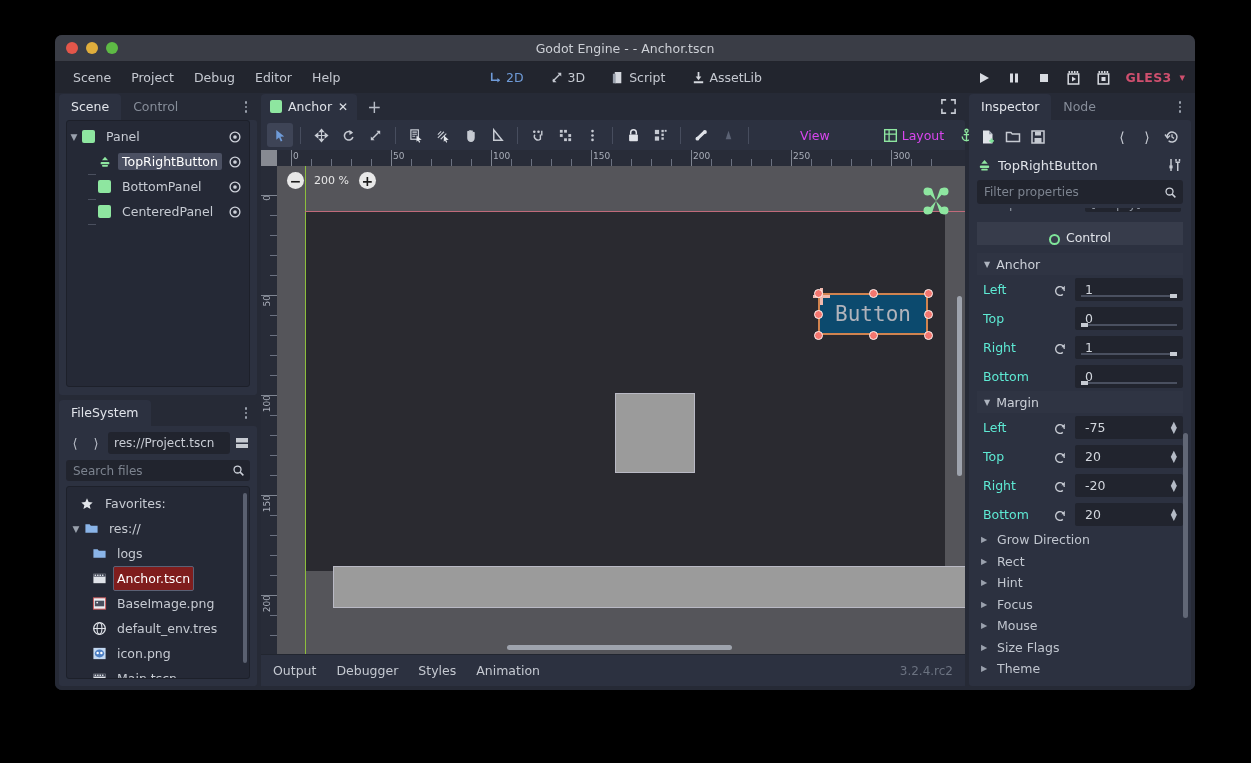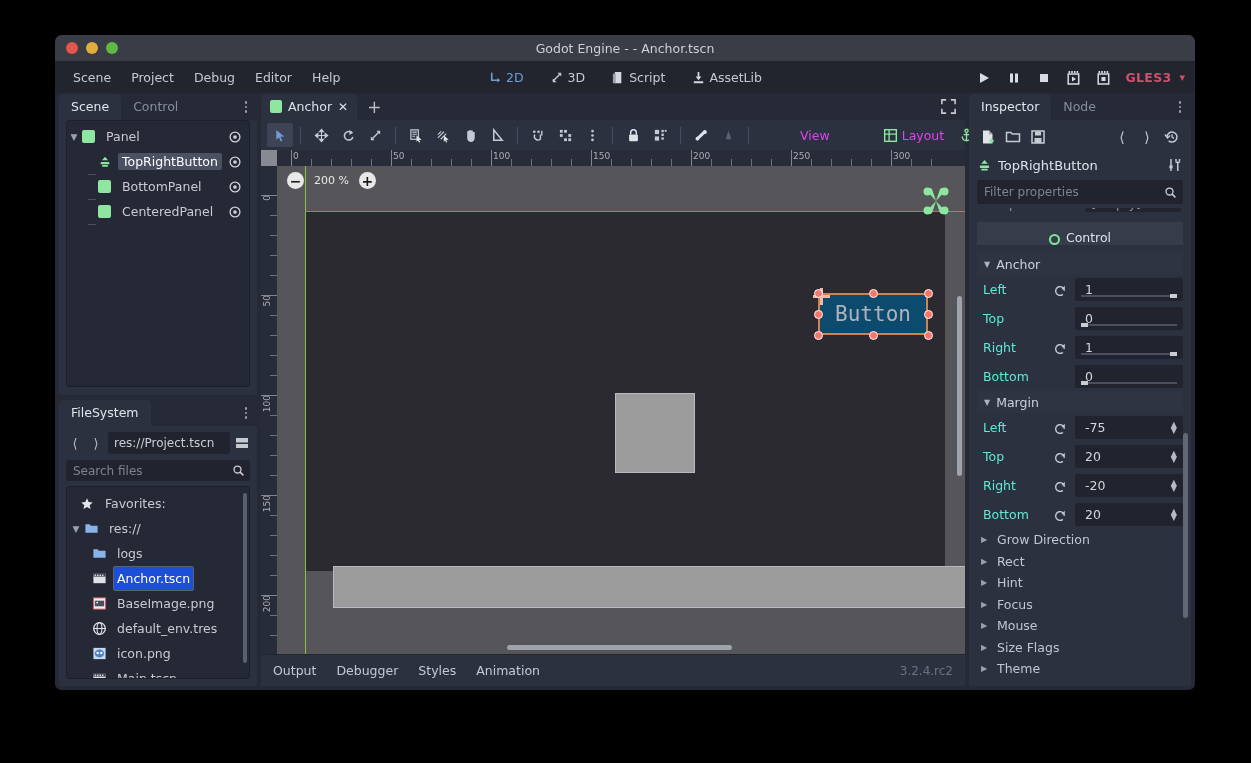--- a/index.html
+++ b/index.html
@@ -216,7 +216,7 @@
   }
   .fs-row .fs-label { white-space: nowrap; padding: 1px 4px; border-radius: 2px; }
   .fs-row.selected .fs-label {
-    background: #1d4ed8; color: #fff;
+    background: #7f1d1d; color: #fff;
     border: 1px solid #5b6175; padding: 4px 3px;
   }
   #fs-scrollbar {

